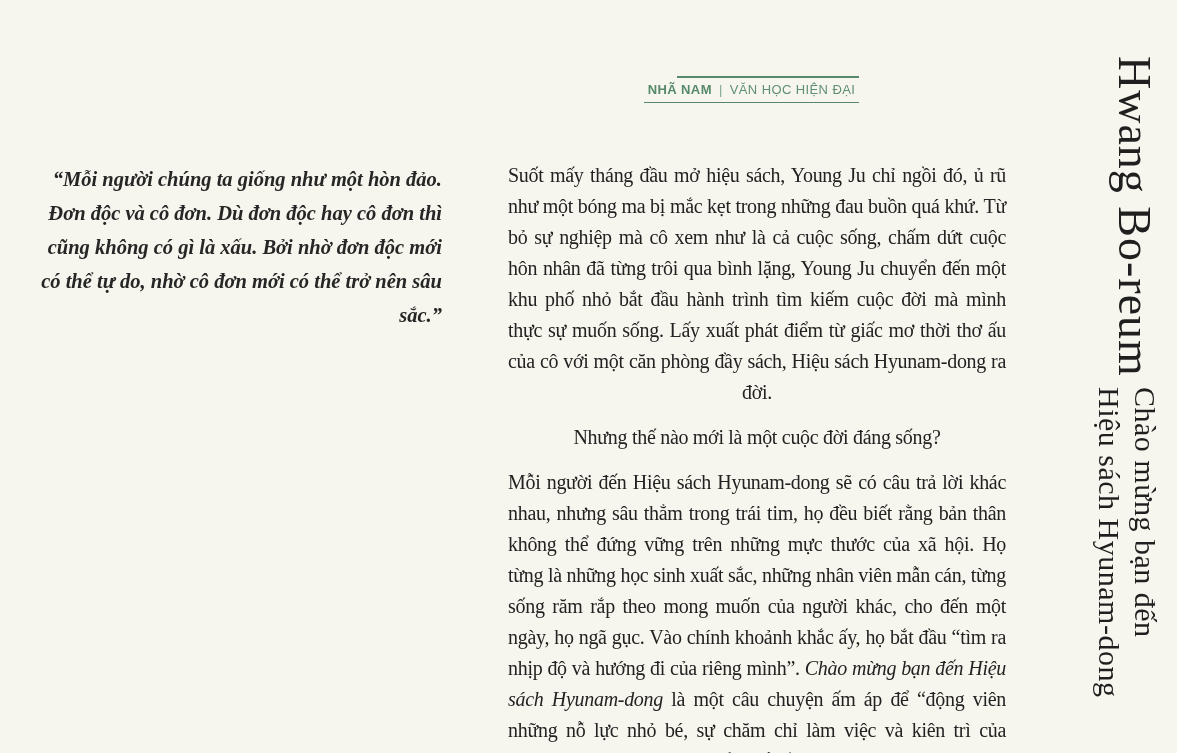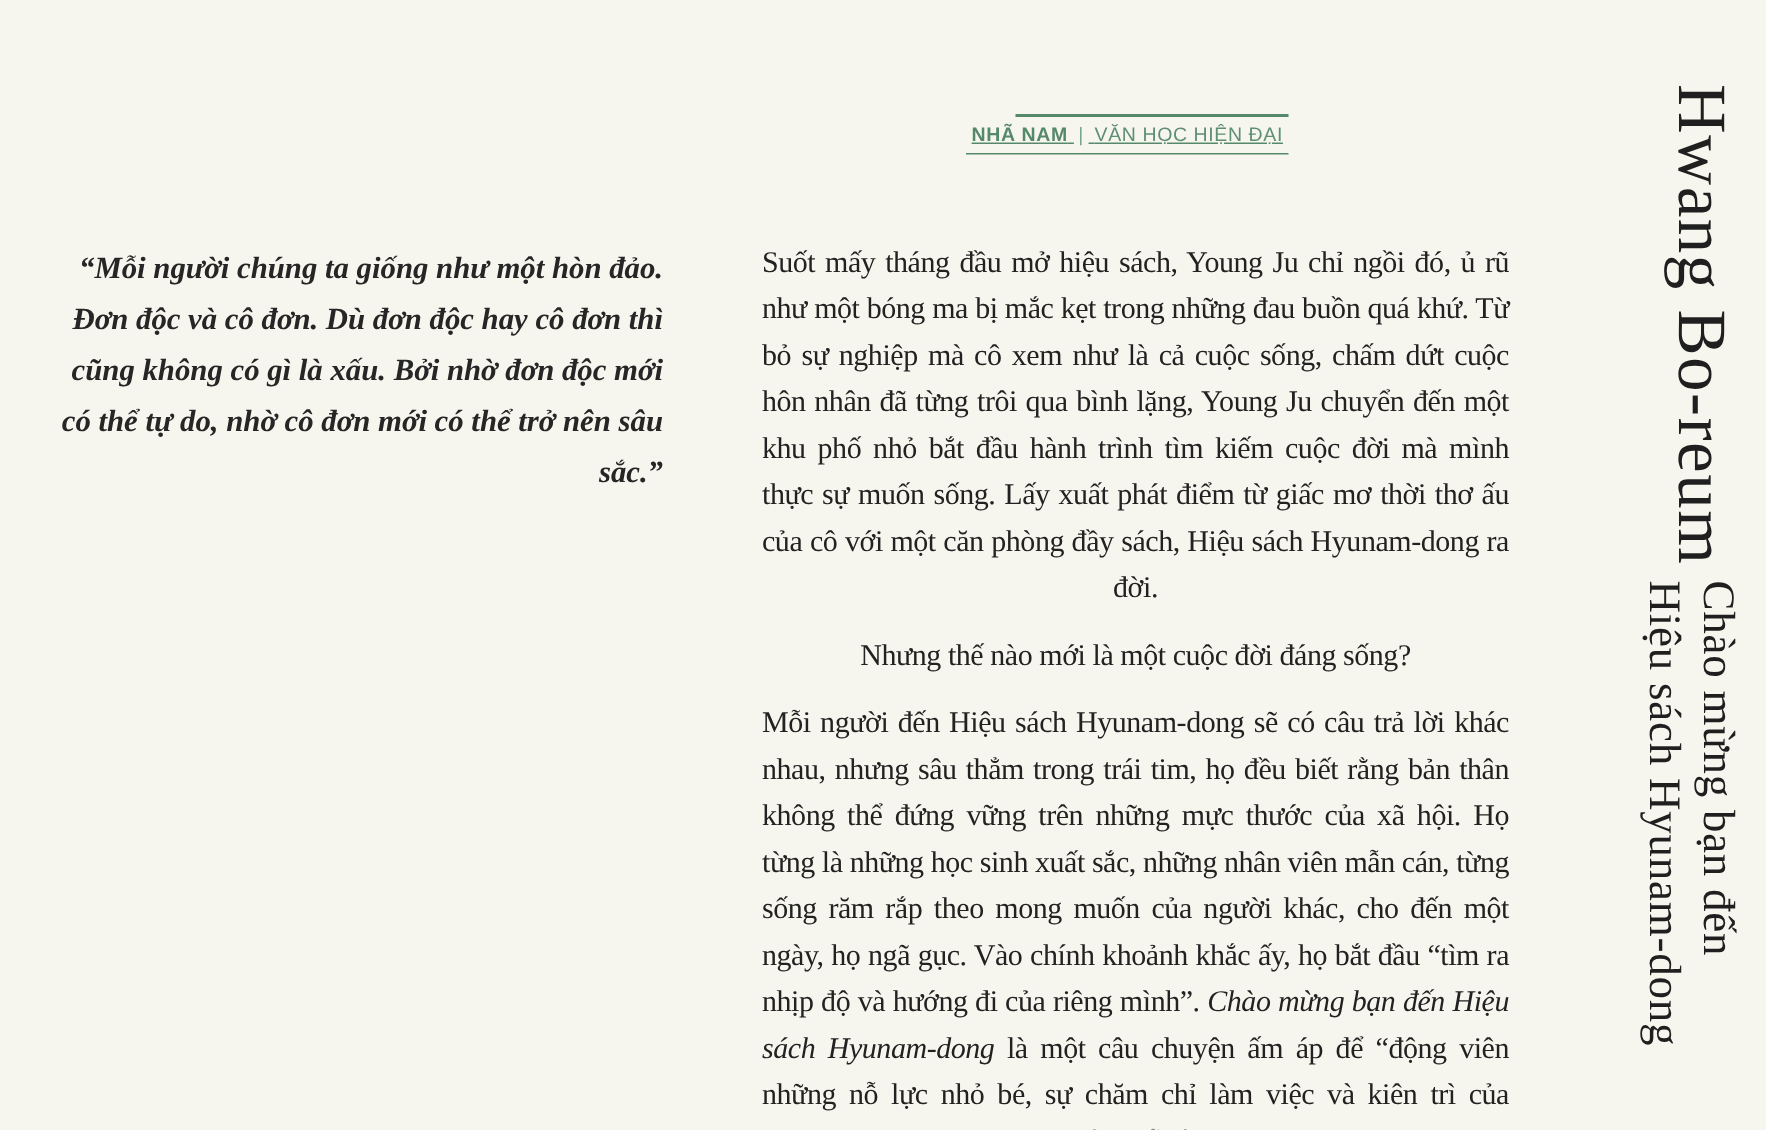--- a/index.html
+++ b/index.html
@@ -21,7 +21,6 @@
     color: #55896a;
     border-bottom: 1.5px solid #55896a;
     text-align: center;
-    text-decoration: underline;
   }
   .masthead-topline {
     height: 1.5px; background: #55896a;

